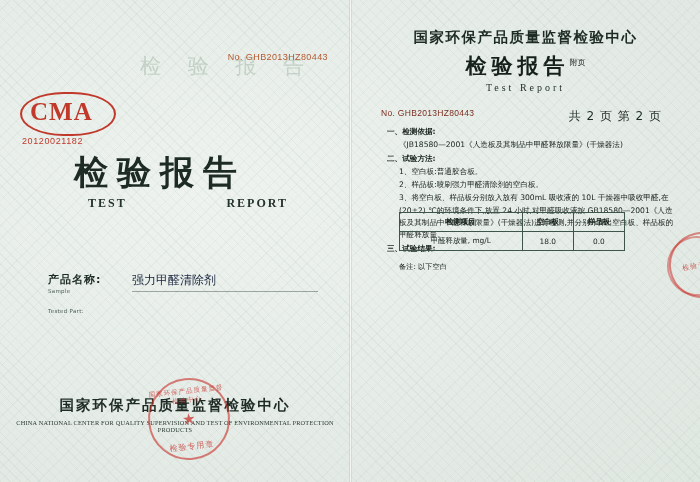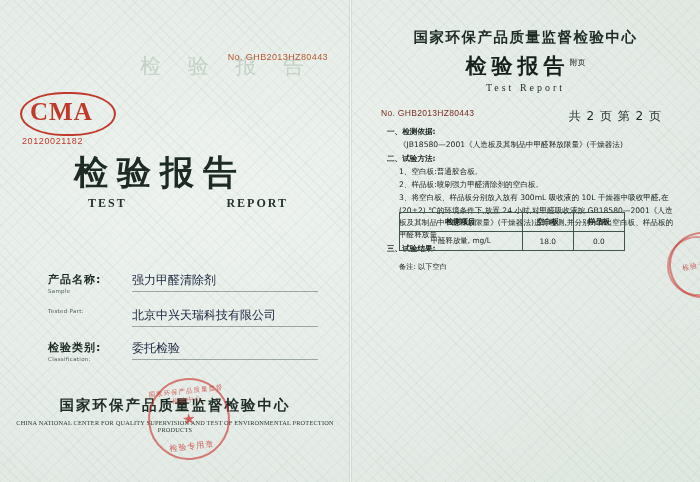--- a/index.html
+++ b/index.html
@@ -208,7 +208,6 @@
         <div class="flabel">
           <span class="en">Tested  Part:</span>
         </div>
-        <div class="fvalue">北京中兴天瑞科技有限公司</div>
       </div>
       <div class="frow">
         <div class="flabel">

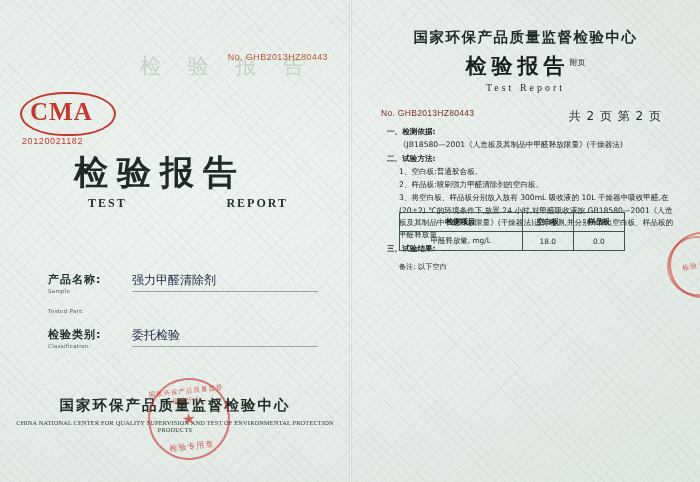--- a/index.html
+++ b/index.html
@@ -208,13 +208,6 @@
         <div class="flabel">
           <span class="en">Tested  Part:</span>
         </div>
-      </div>
-      <div class="frow">
-        <div class="flabel">
-          <span class="cn">检验类别:</span>
-          <span class="en">Classification:</span>
-        </div>
-        <div class="fvalue">委托检验</div>
       </div>
     </div>
 

